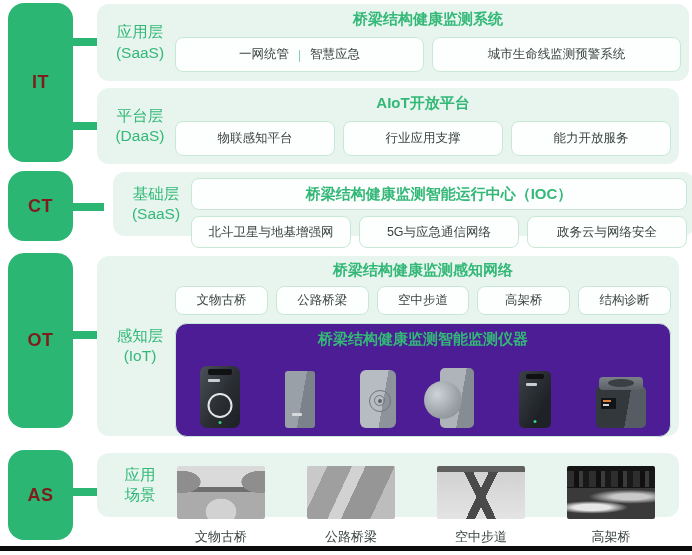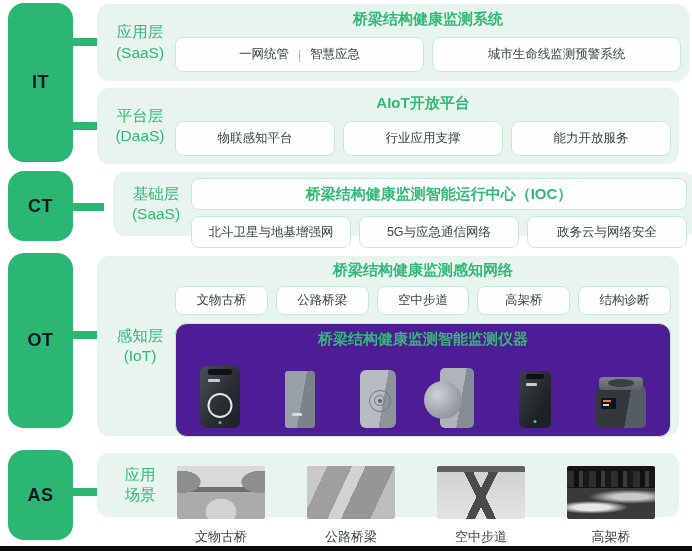--- a/index.html
+++ b/index.html
@@ -10,7 +10,7 @@
   
   .side-block{
     position:absolute;left:8px;width:65px;background:#2BB673;border-radius:16px;
-    color:#0f172a;font-weight:bold;font-size:18px;letter-spacing:.5px;
+    color:#7f1d1d;font-weight:bold;font-size:18px;letter-spacing:.5px;
     display:flex;align-items:center;justify-content:center;z-index:3;
   }
   .sb-it{top:3px;height:159px;}

